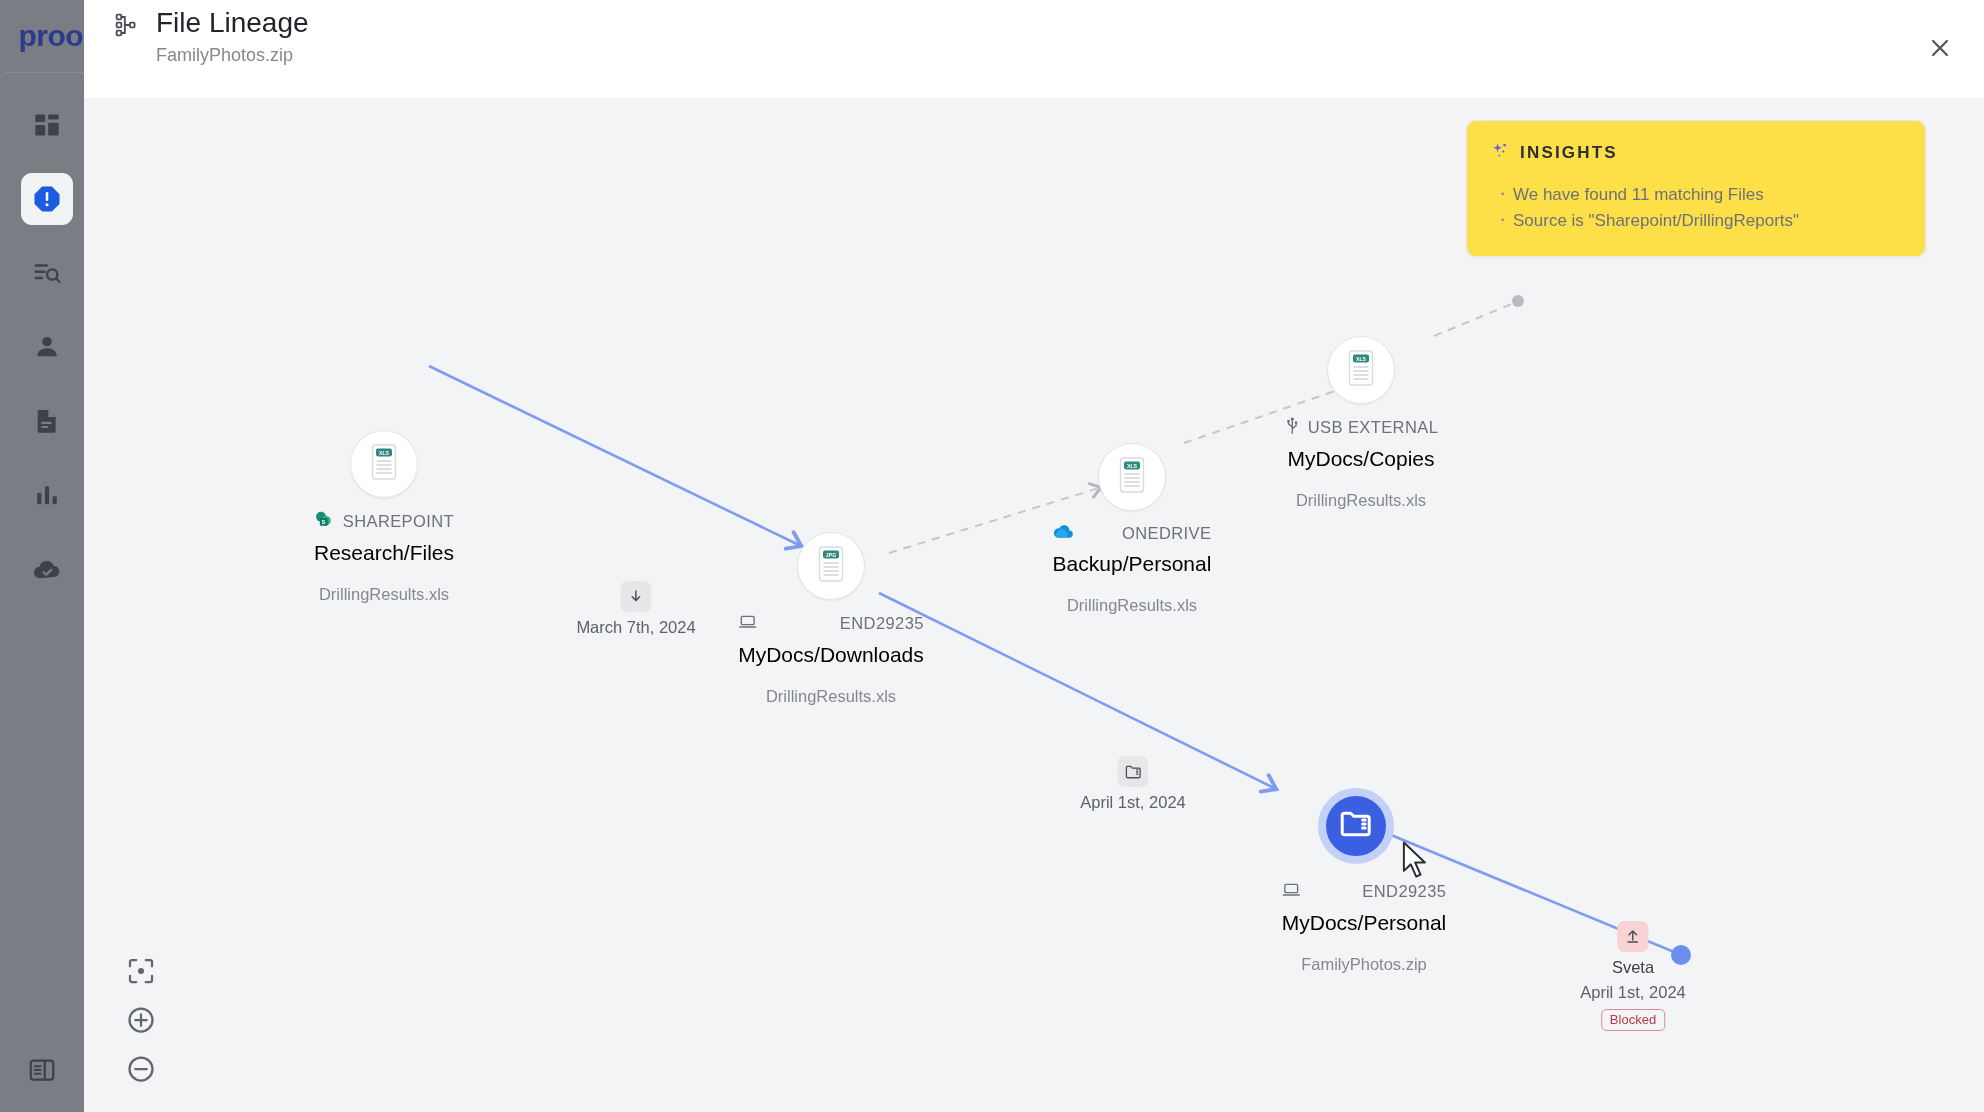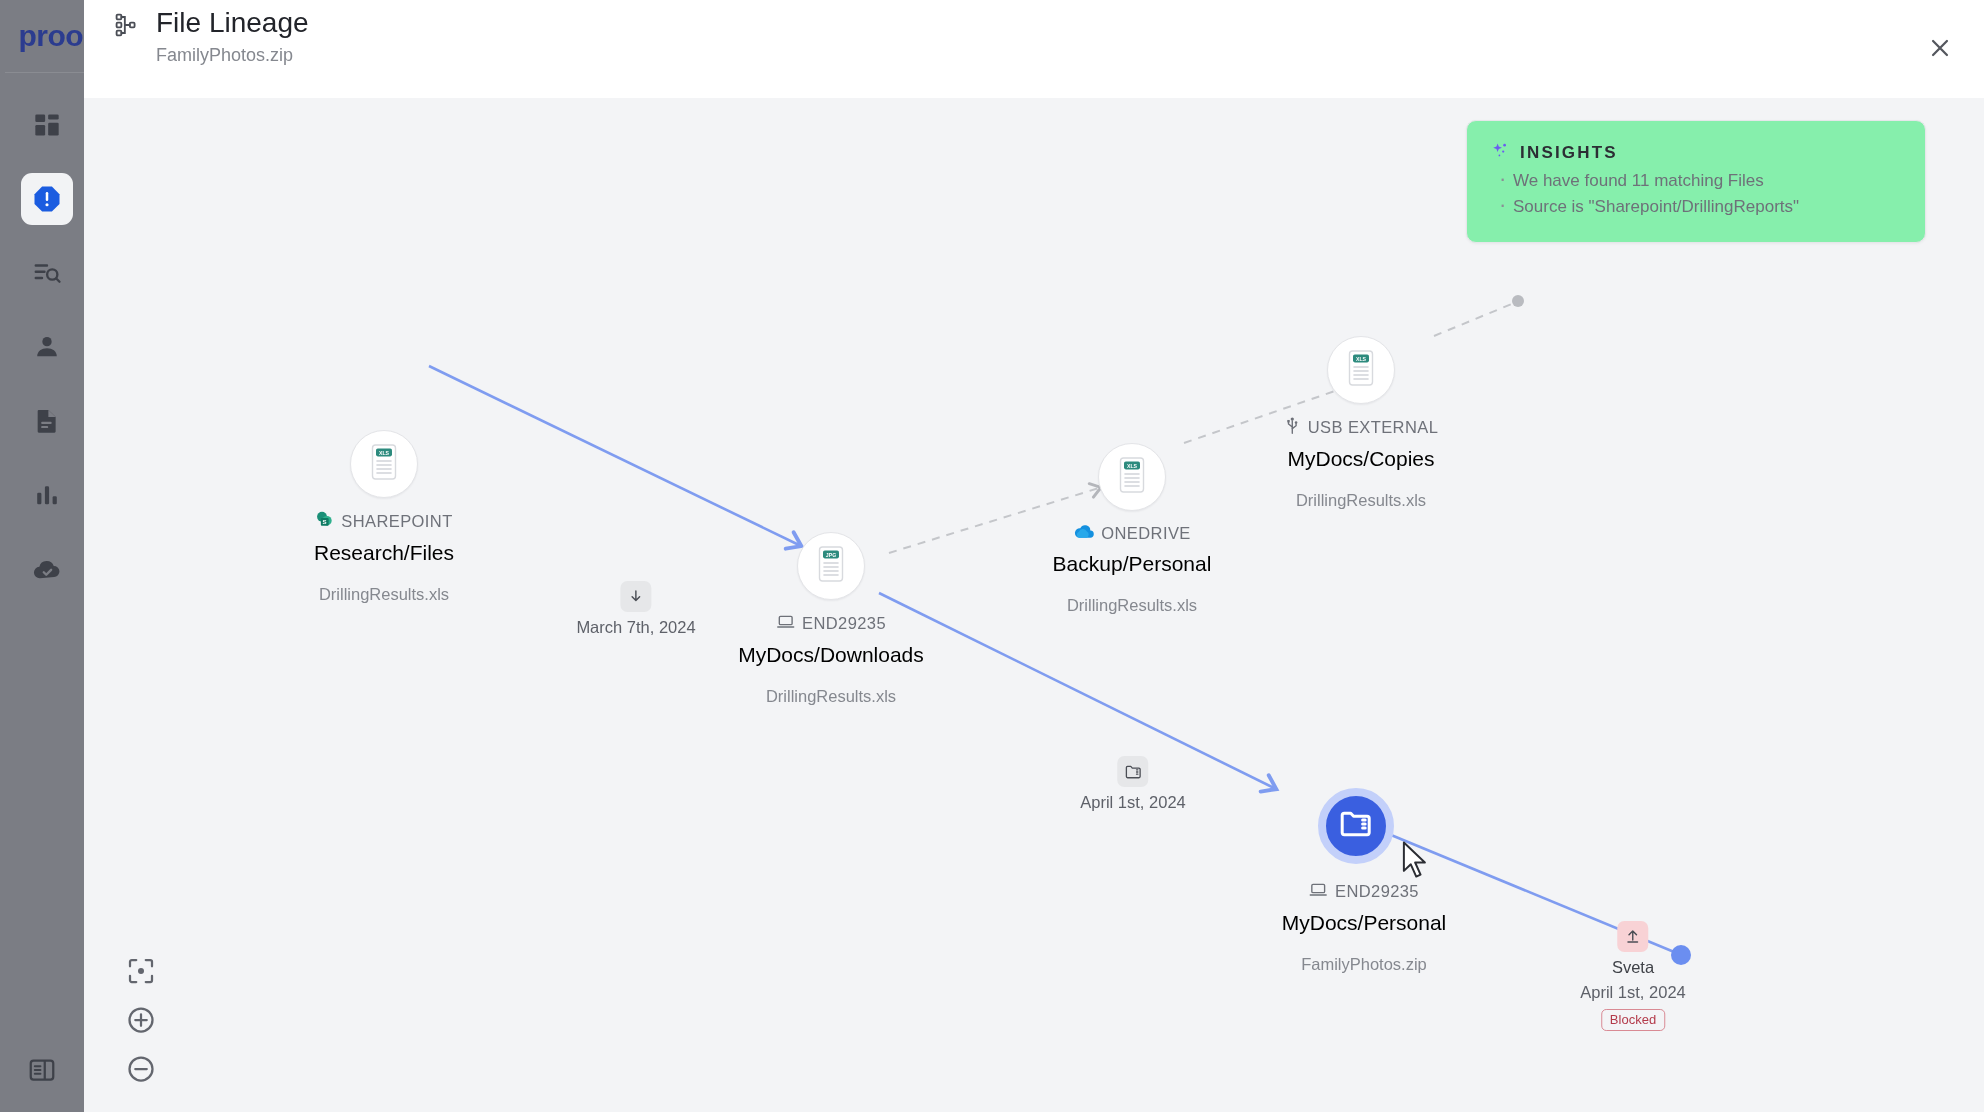--- a/index.html
+++ b/index.html
@@ -95,7 +95,7 @@
   
   .insights {
     position: absolute; right: 58px; top: 22px; width: 460px;
-    background: #86efac; border: 1px solid #e6e7ea; border-radius: 10px;
+    background: #fde047; border: 1px solid #e6e7ea; border-radius: 10px;
     padding: 20px 24px 22px 24px; box-shadow: 0 1px 3px rgba(20,20,40,.05);
   }
   .insights-head { display: flex; align-items: center; gap: 9px; }

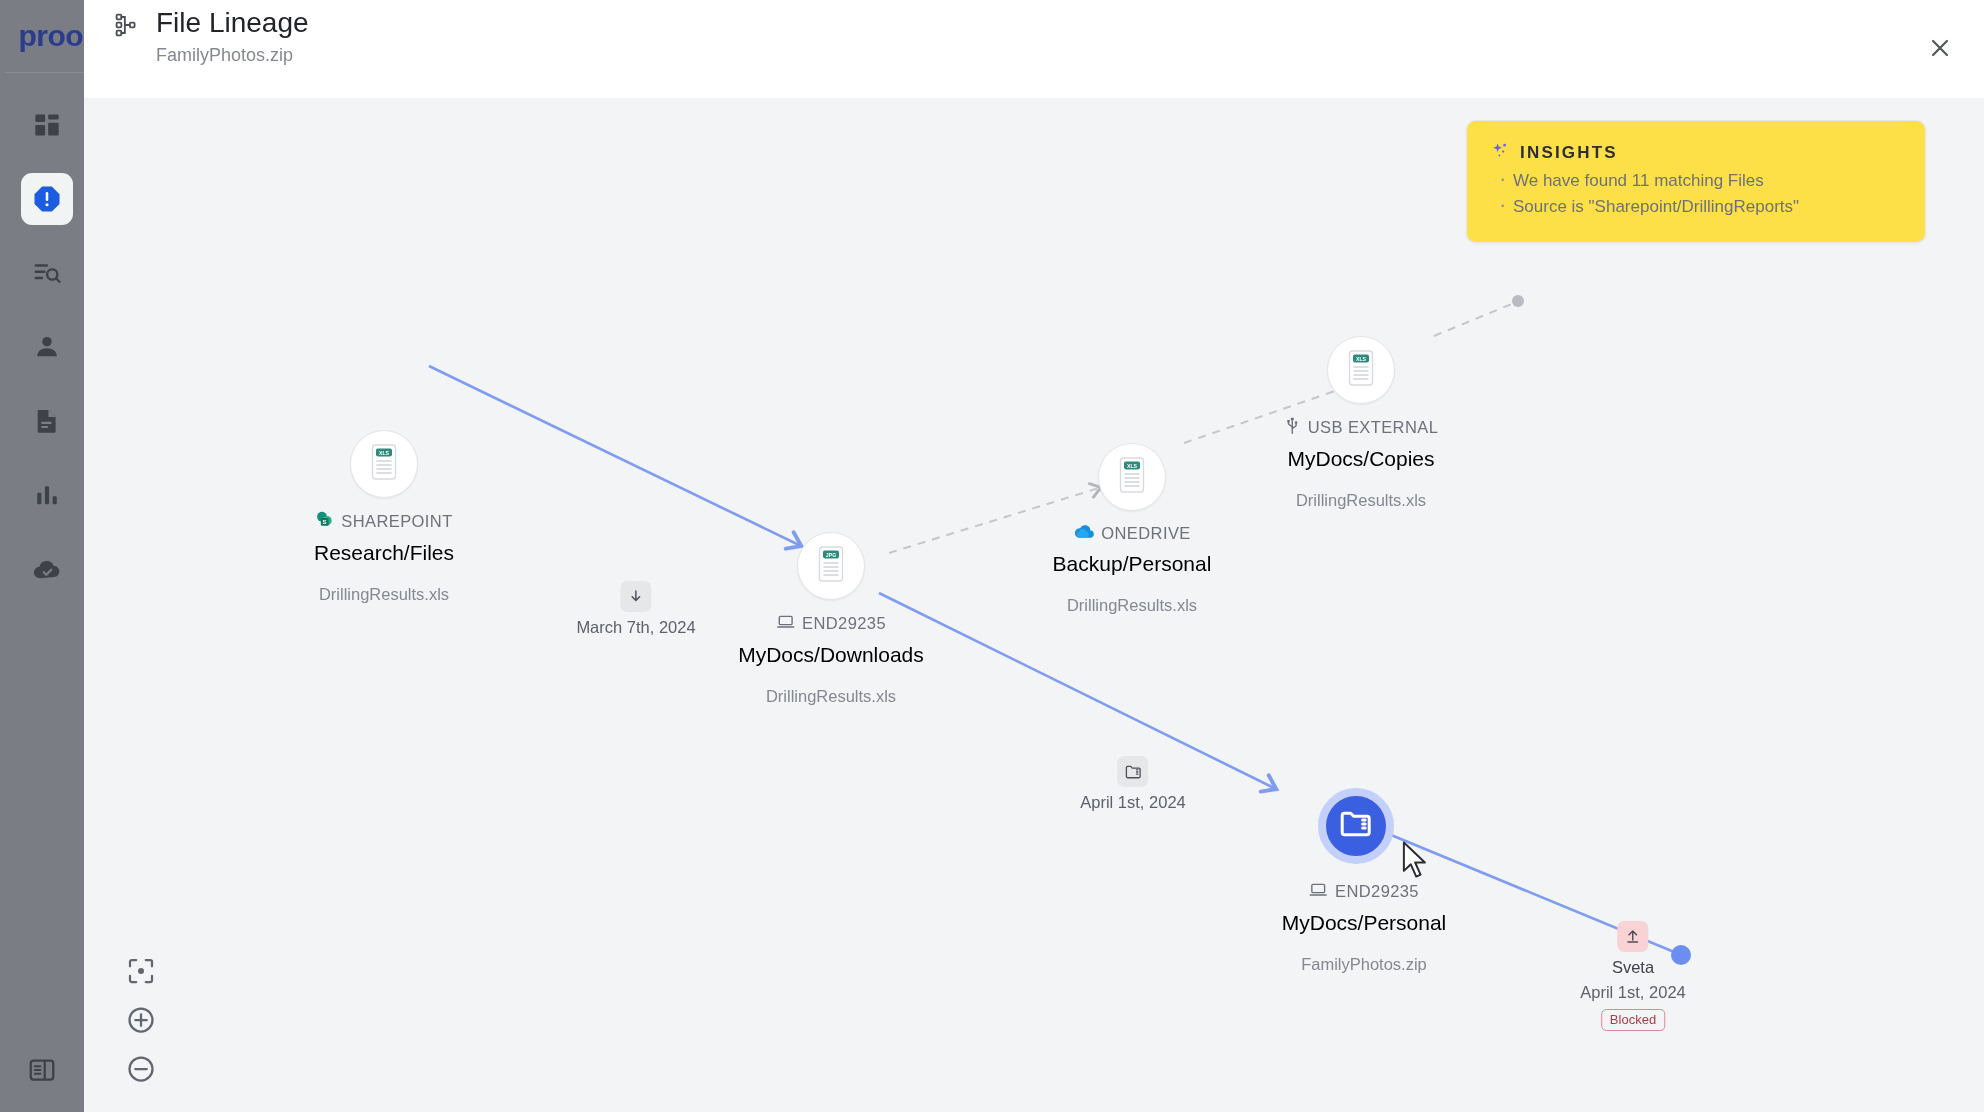--- a/index.html
+++ b/index.html
@@ -102,7 +102,7 @@
   .insights-title {
     font-size: 17px; font-weight: 700; letter-spacing: 2.2px; color: #2c2e34;
   }
-  .insights-list { margin-top: 3px; list-style: none; }
+  .insights-list { margin-top: 17px; list-style: none; }
   .insights-list li {
     font-size: 17px; color: #6e7179; line-height: 26px;
     padding-left: 22px; position: relative;

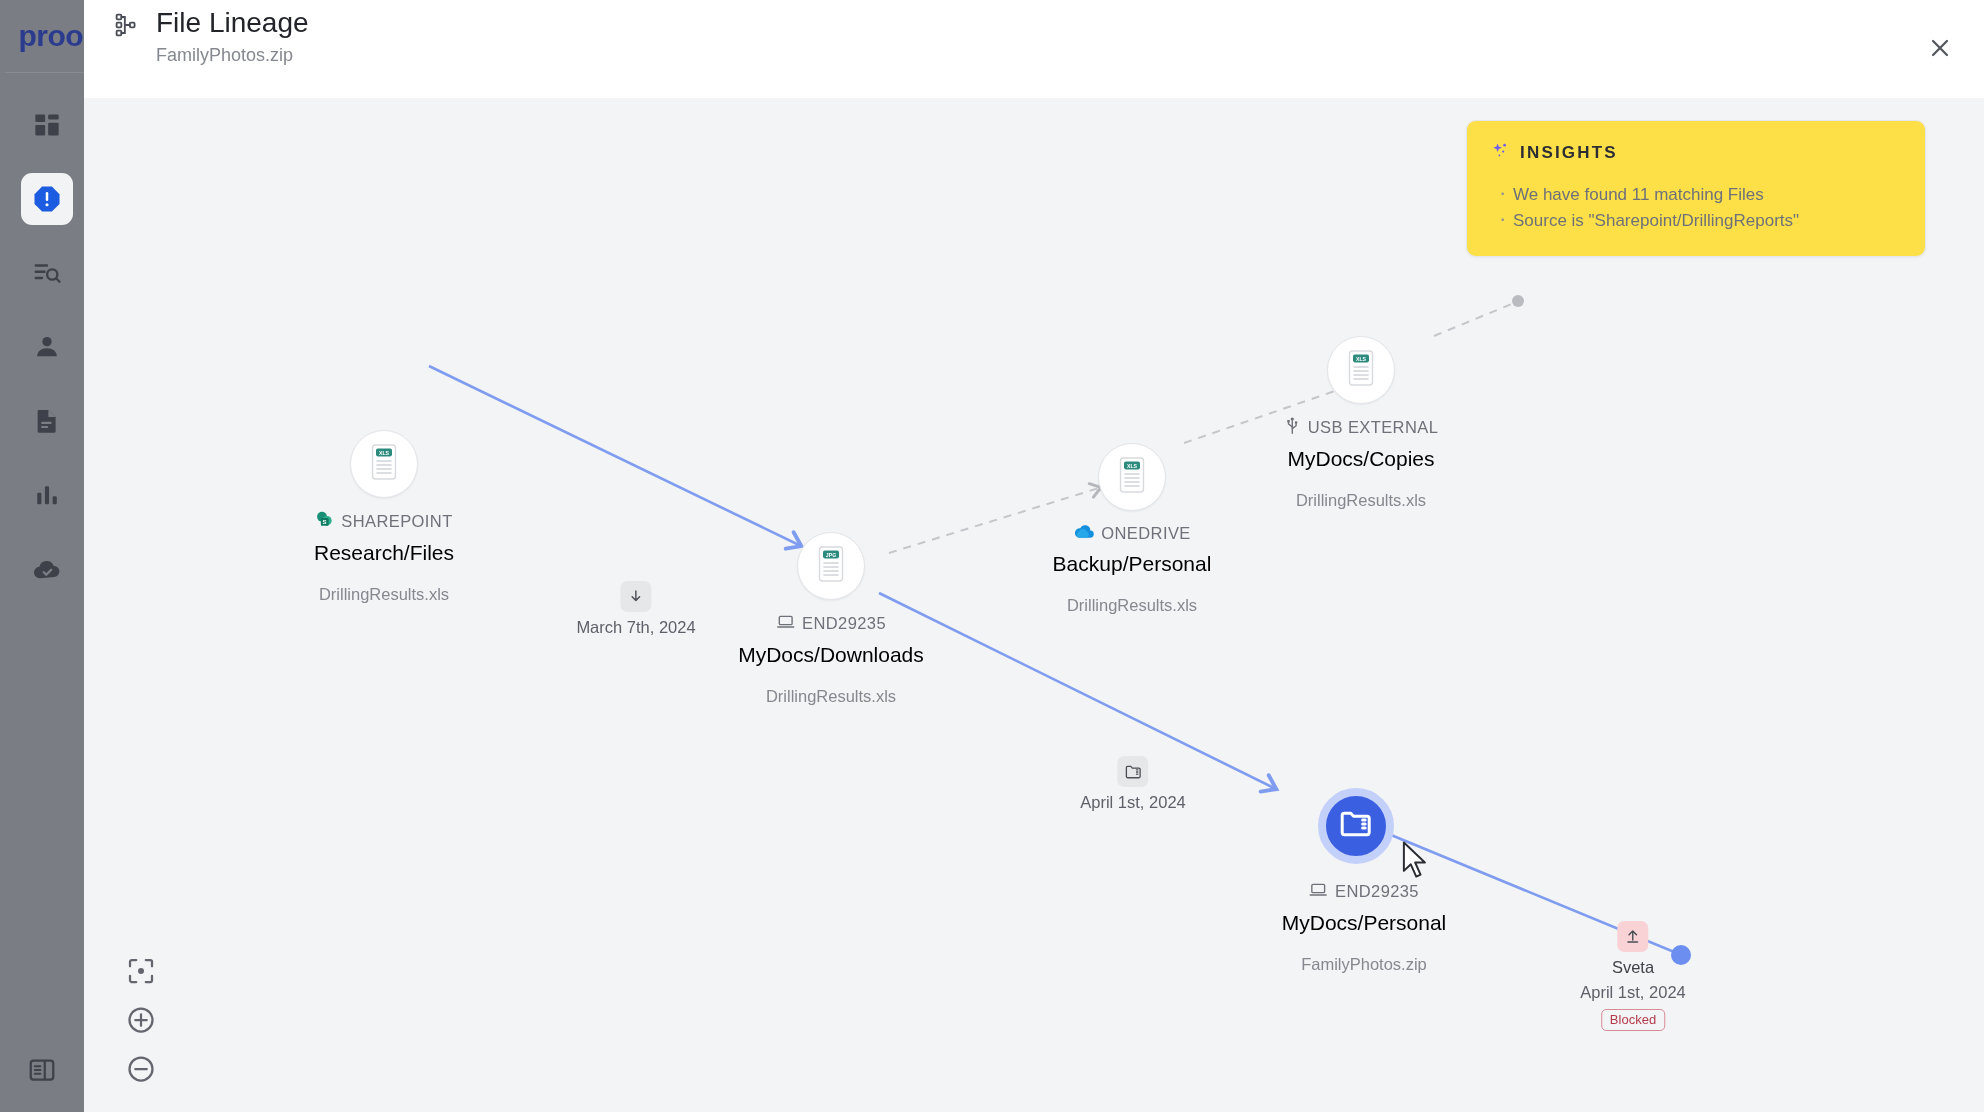--- a/index.html
+++ b/index.html
@@ -71,7 +71,7 @@
   }
   .node-circle.selected + .node-labels { top: 92px; left: 46px; }
   .node-src {
-    display: flex; align-items: center; justify-content: center; gap: 7px;
+    display: flex; align-items: center; justify-content: space-between; gap: 7px;
     font-size: 16.5px; color: #6e7179; letter-spacing: .4px;
   }
   .node-title { font-size: 21px; color: #000000; margin-top: 8px; }

